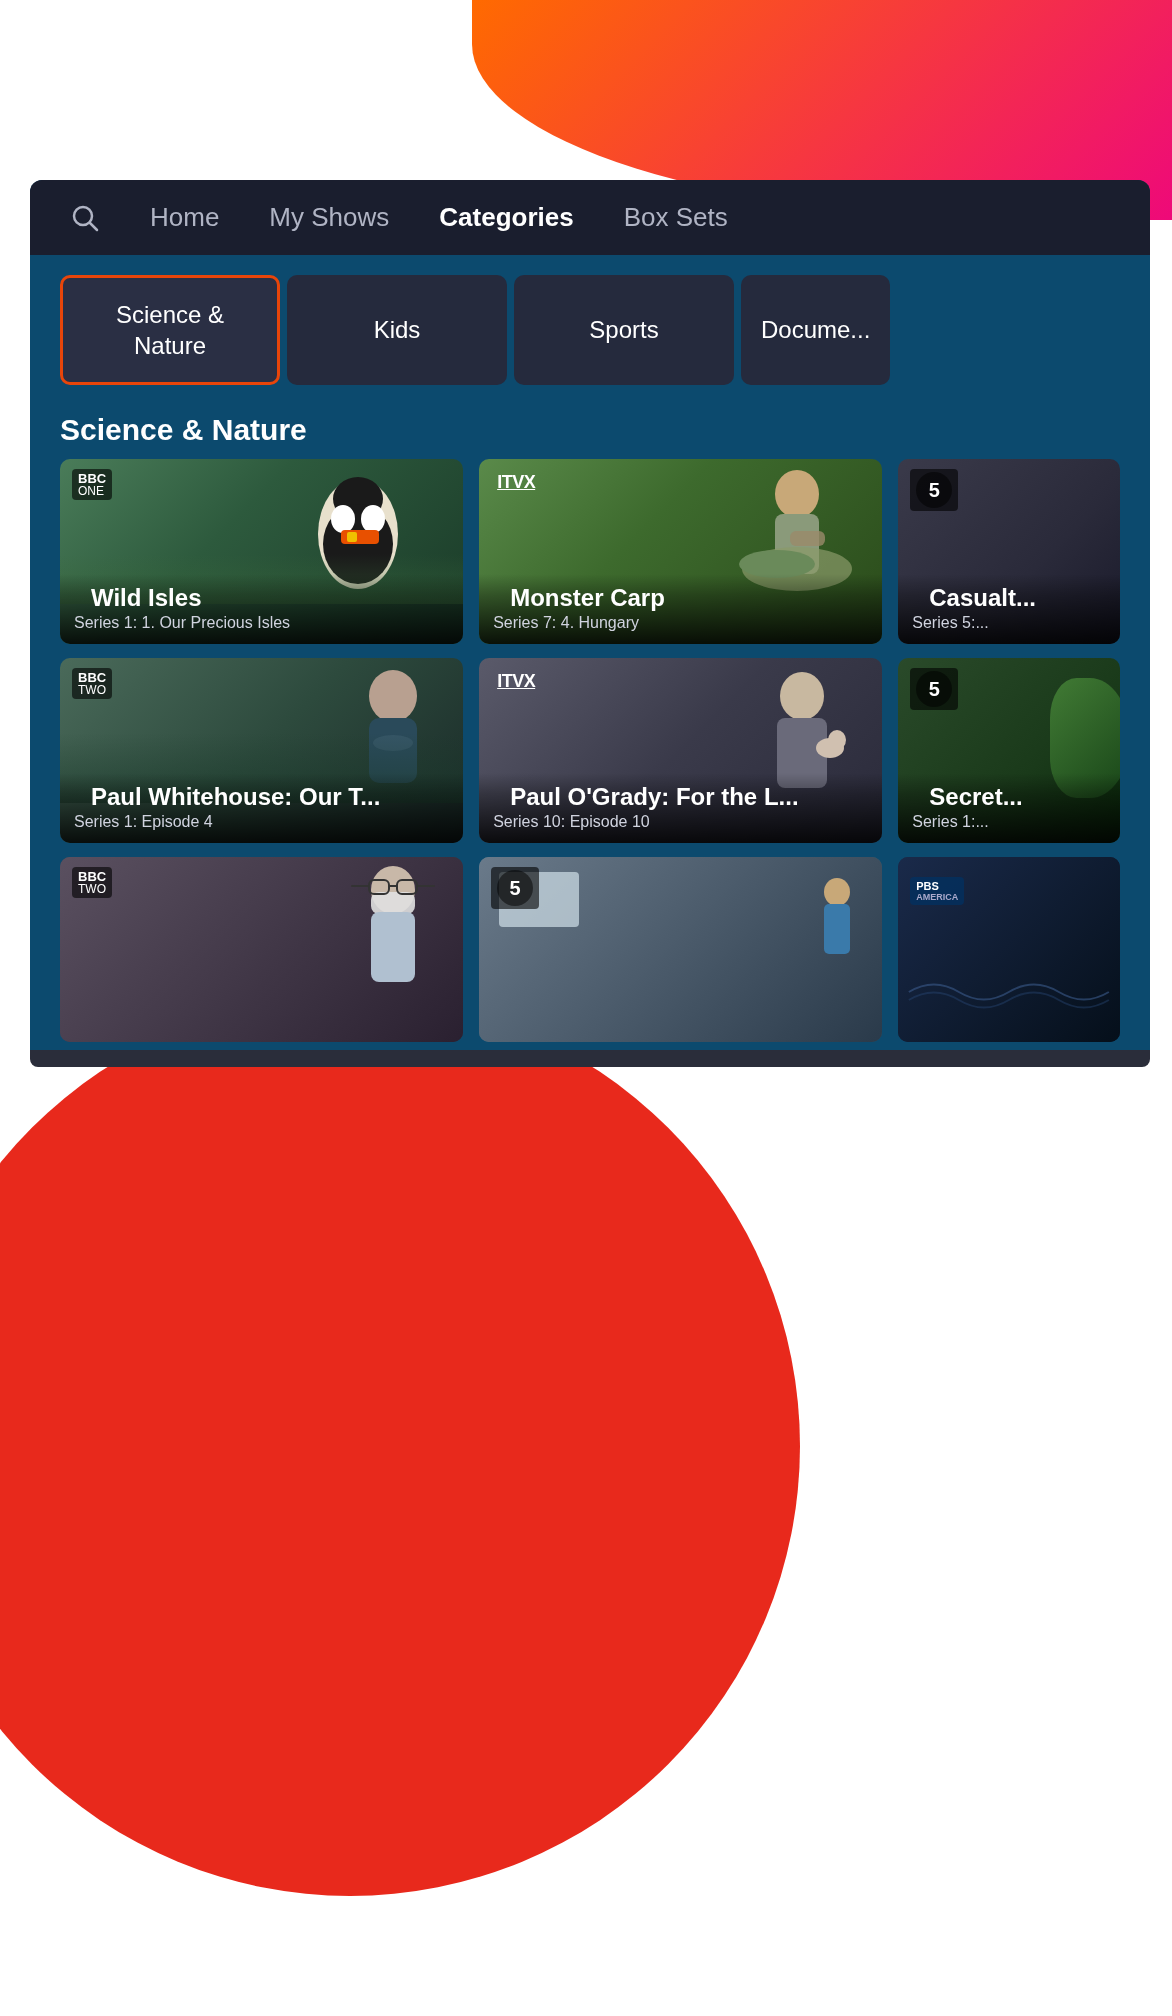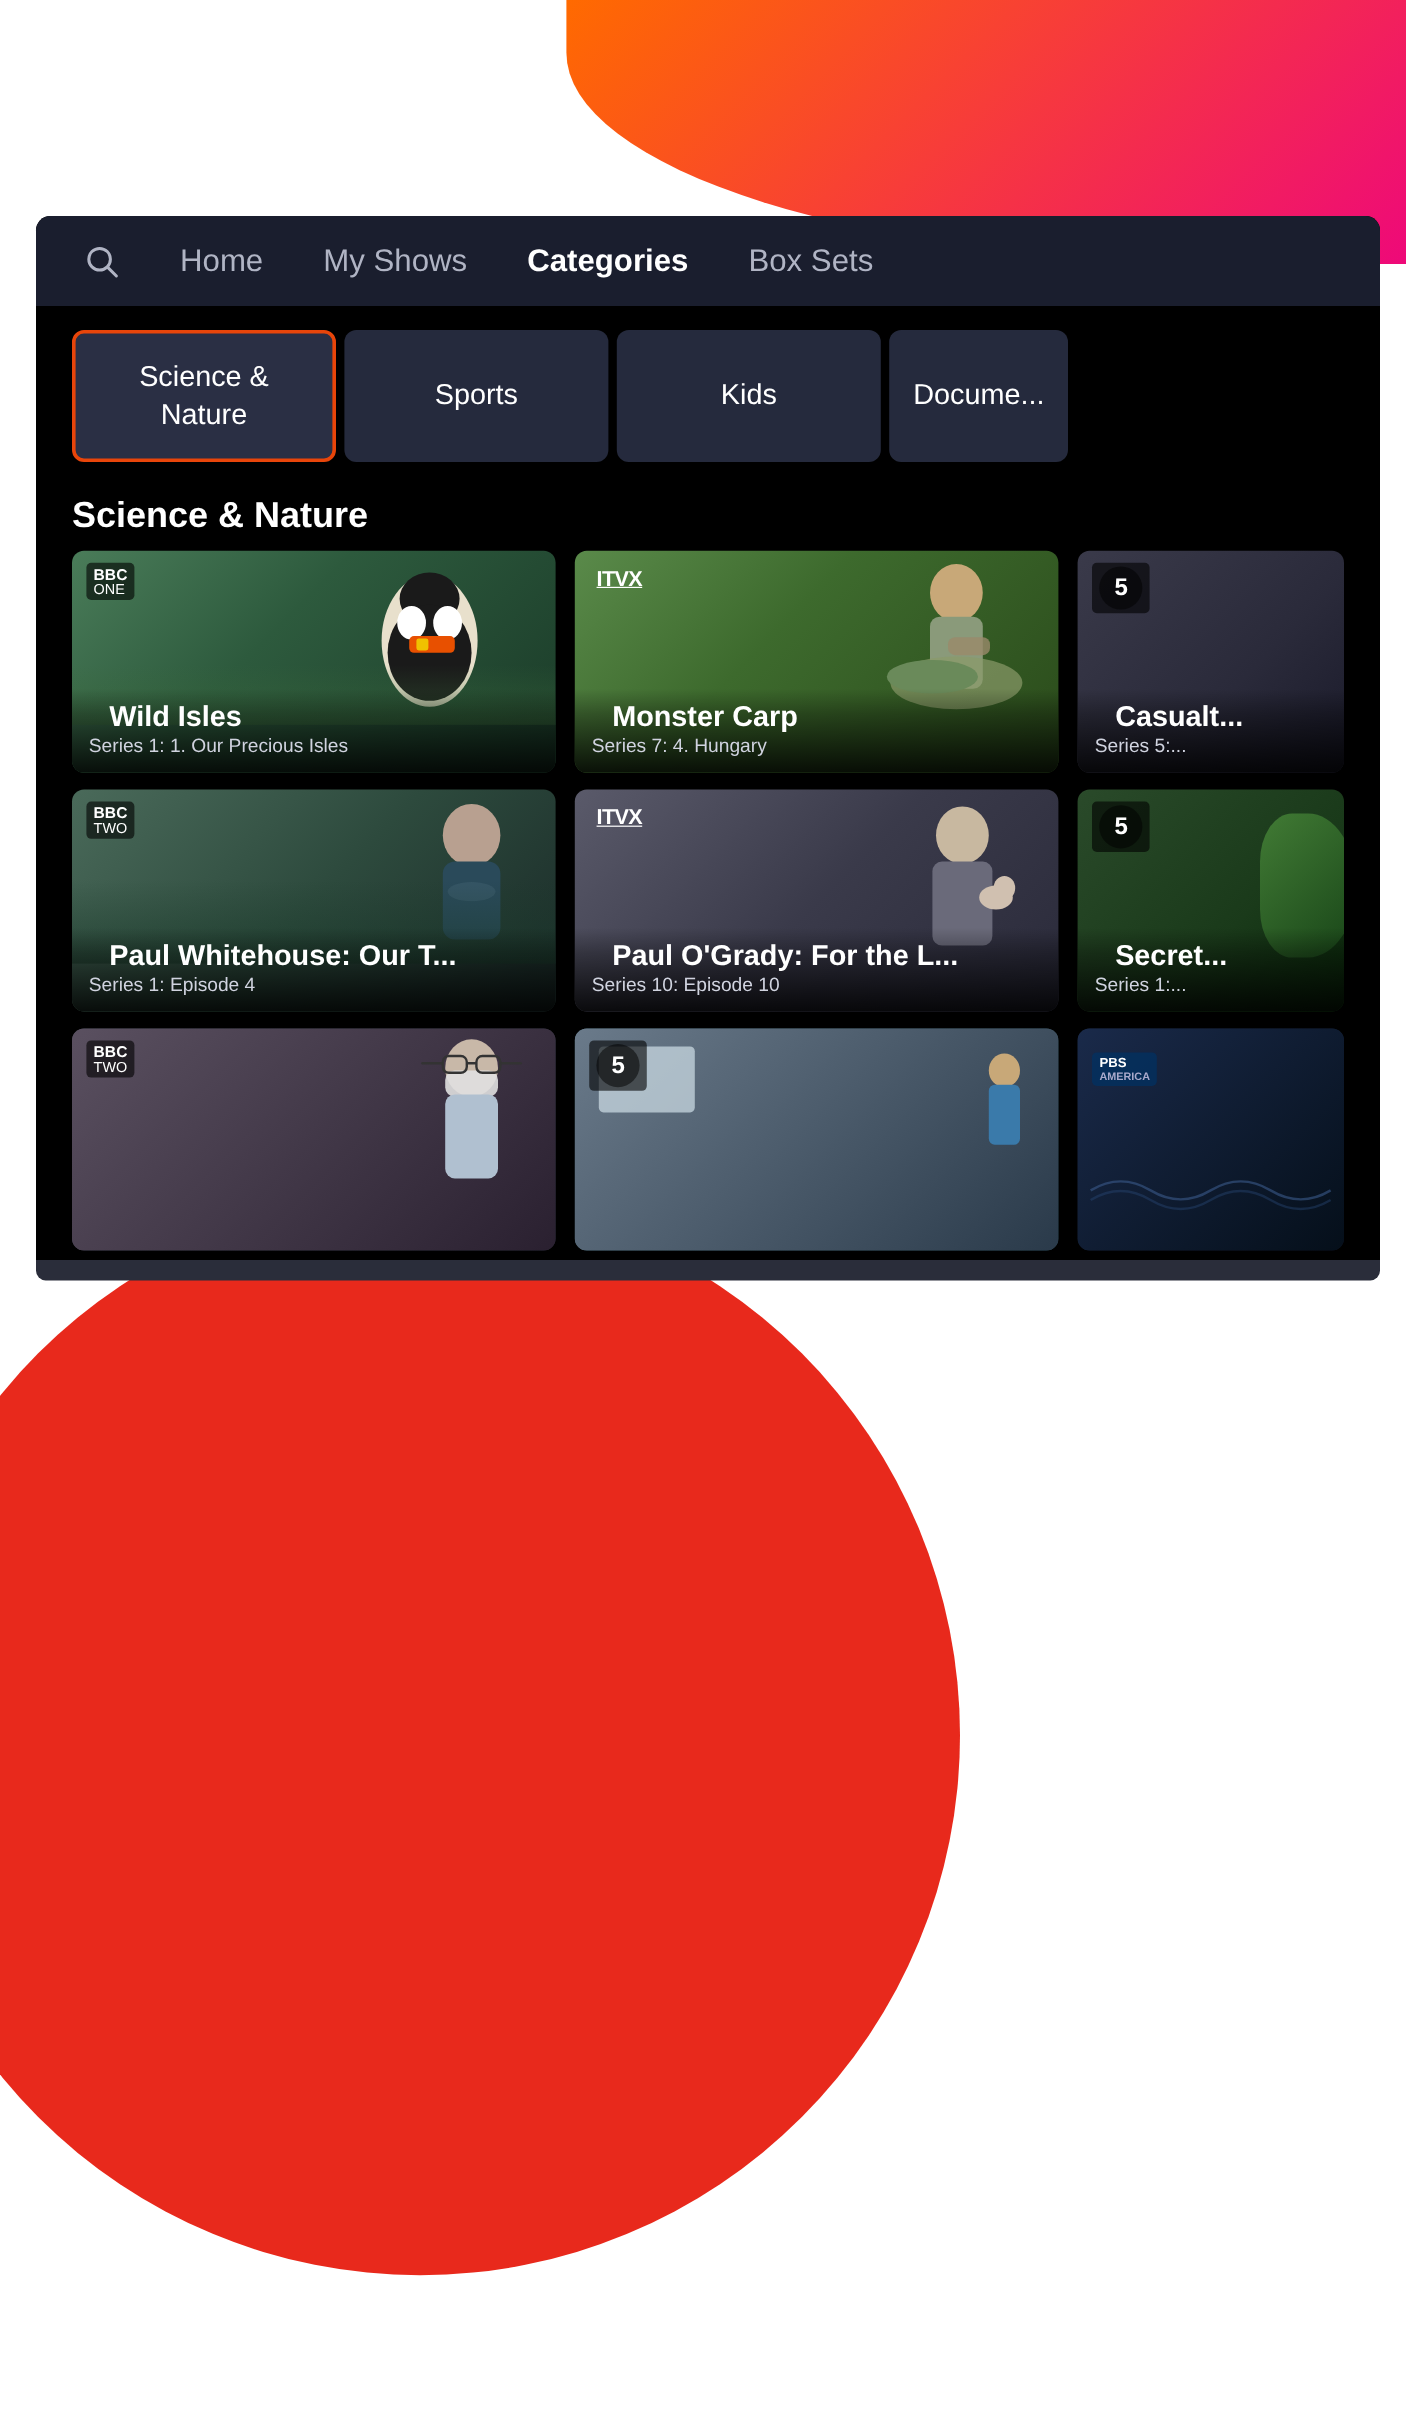--- a/index.html
+++ b/index.html
@@ -41,7 +41,7 @@
       left: 30px;
       width: 1120px;
       height: 870px;
-      background: #000000;
+      background: #0c4a6e;
       border-radius: 12px 12px 0 0;
       overflow: hidden;
       z-index: 10;

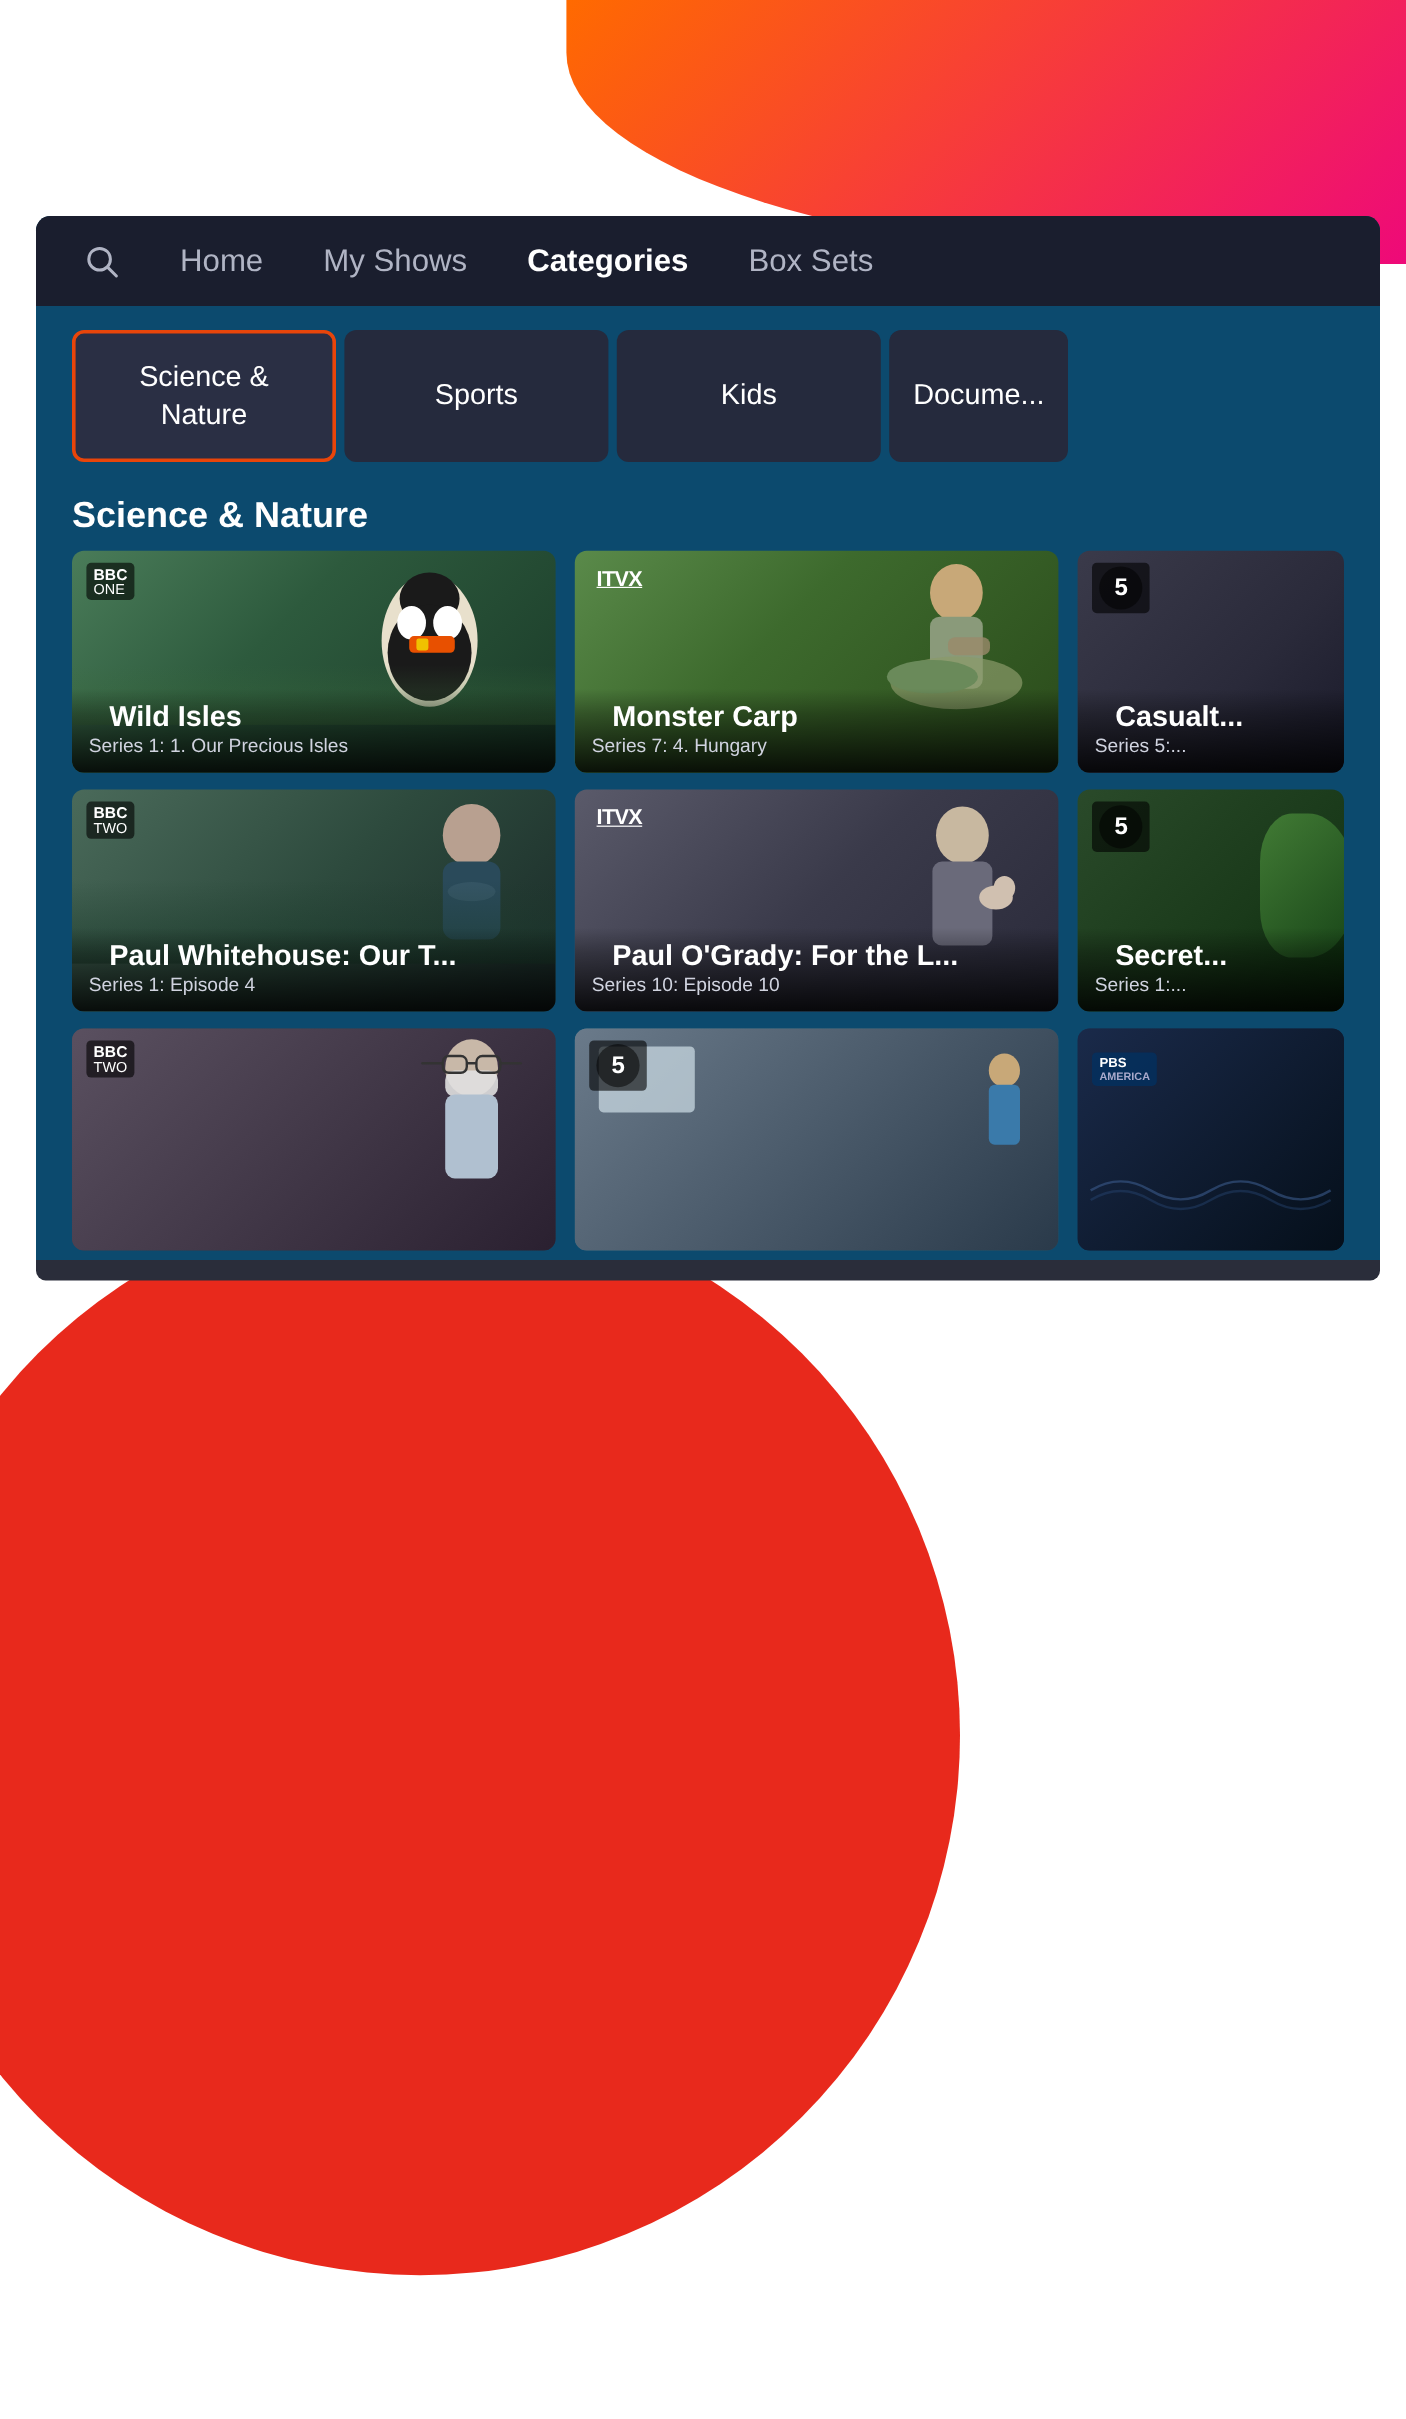--- a/index.html
+++ b/index.html
@@ -285,8 +285,8 @@
 
   <div class="categories-row">
     <button class="category-btn selected">Science &amp;<br>Nature</button>
+    <button class="category-btn">Kids</button>
     <button class="category-btn">Sports</button>
-    <button class="category-btn">Kids</button>
     <button class="category-btn partial">Docume...</button>
   </div>
 

